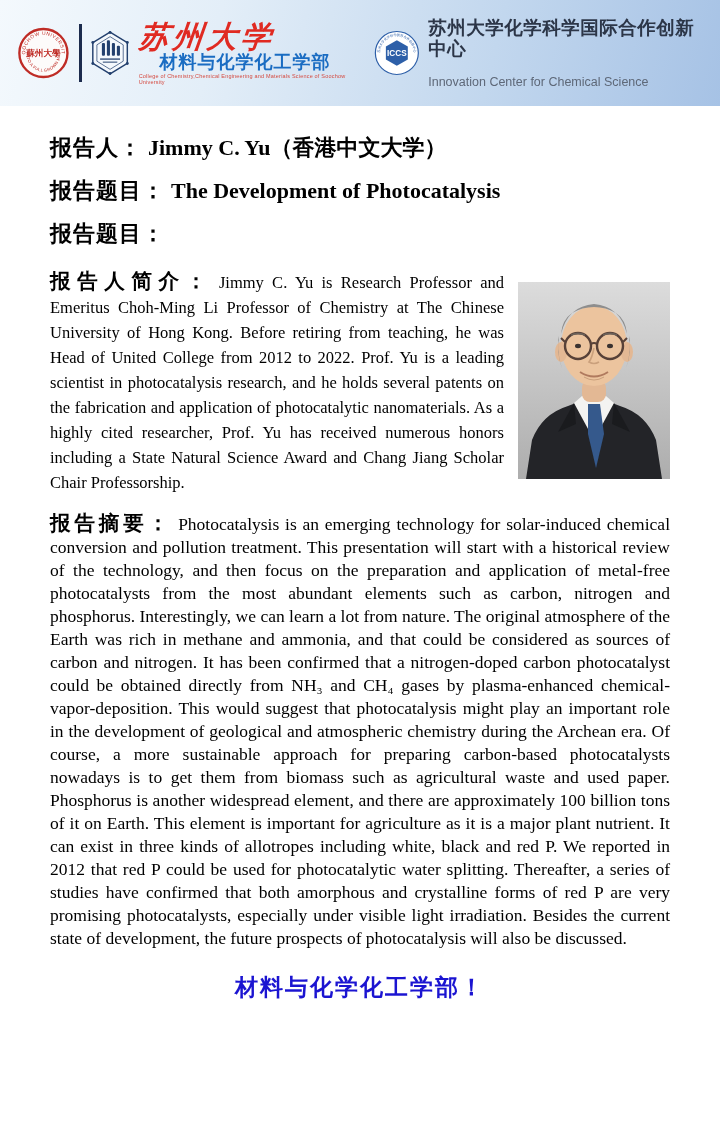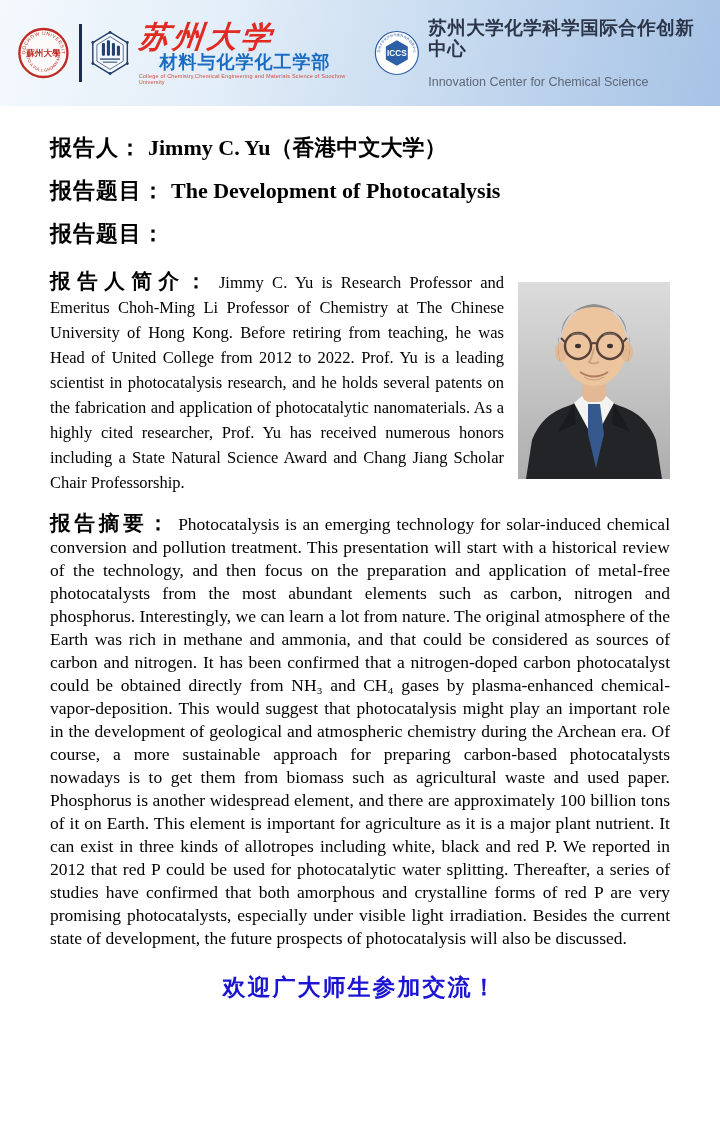--- a/index.html
+++ b/index.html
@@ -201,7 +201,7 @@
     <span class="section-label">报告摘要：</span><span>Photocatalysis is an emerging technology for solar-induced chemical conversion and pollution treatment. This presentation will start with a historical review of the technology, and then focus on the preparation and application of metal-free photocatalysts from the most abundant elements such as carbon, nitrogen and phosphorus. Interestingly, we can learn a lot from nature. The original atmosphere of the Earth was rich in methane and ammonia, and that could be considered as sources of carbon and nitrogen. It has been confirmed that a nitrogen-doped carbon photocatalyst could be obtained directly from NH₃ and CH₄ gases by plasma-enhanced chemical-vapor-deposition. This would suggest that photocatalysis might play an important role in the development of geological and atmospheric chemistry during the Archean era. Of course, a more sustainable approach for preparing carbon-based photocatalysts nowadays is to get them from biomass such as agricultural waste and used paper. Phosphorus is another widespread element, and there are approximately 100 billion tons of it on Earth. This element is important for agriculture as it is a major plant nutrient. It can exist in three kinds of allotropes including white, black and red P. We reported in 2012 that red P could be used for photocatalytic water splitting. Thereafter, a series of studies have confirmed that both amorphous and crystalline forms of red P are very promising photocatalysts, especially under visible light irradiation. Besides the current state of development, the future prospects of photocatalysis will also be discussed.</span>
   </div>
 
-  <div class="footer">欢迎广大师生参加交流！</div>
+  <div class="footer">材料与化学化工学部！</div>
 
 </div>
 

